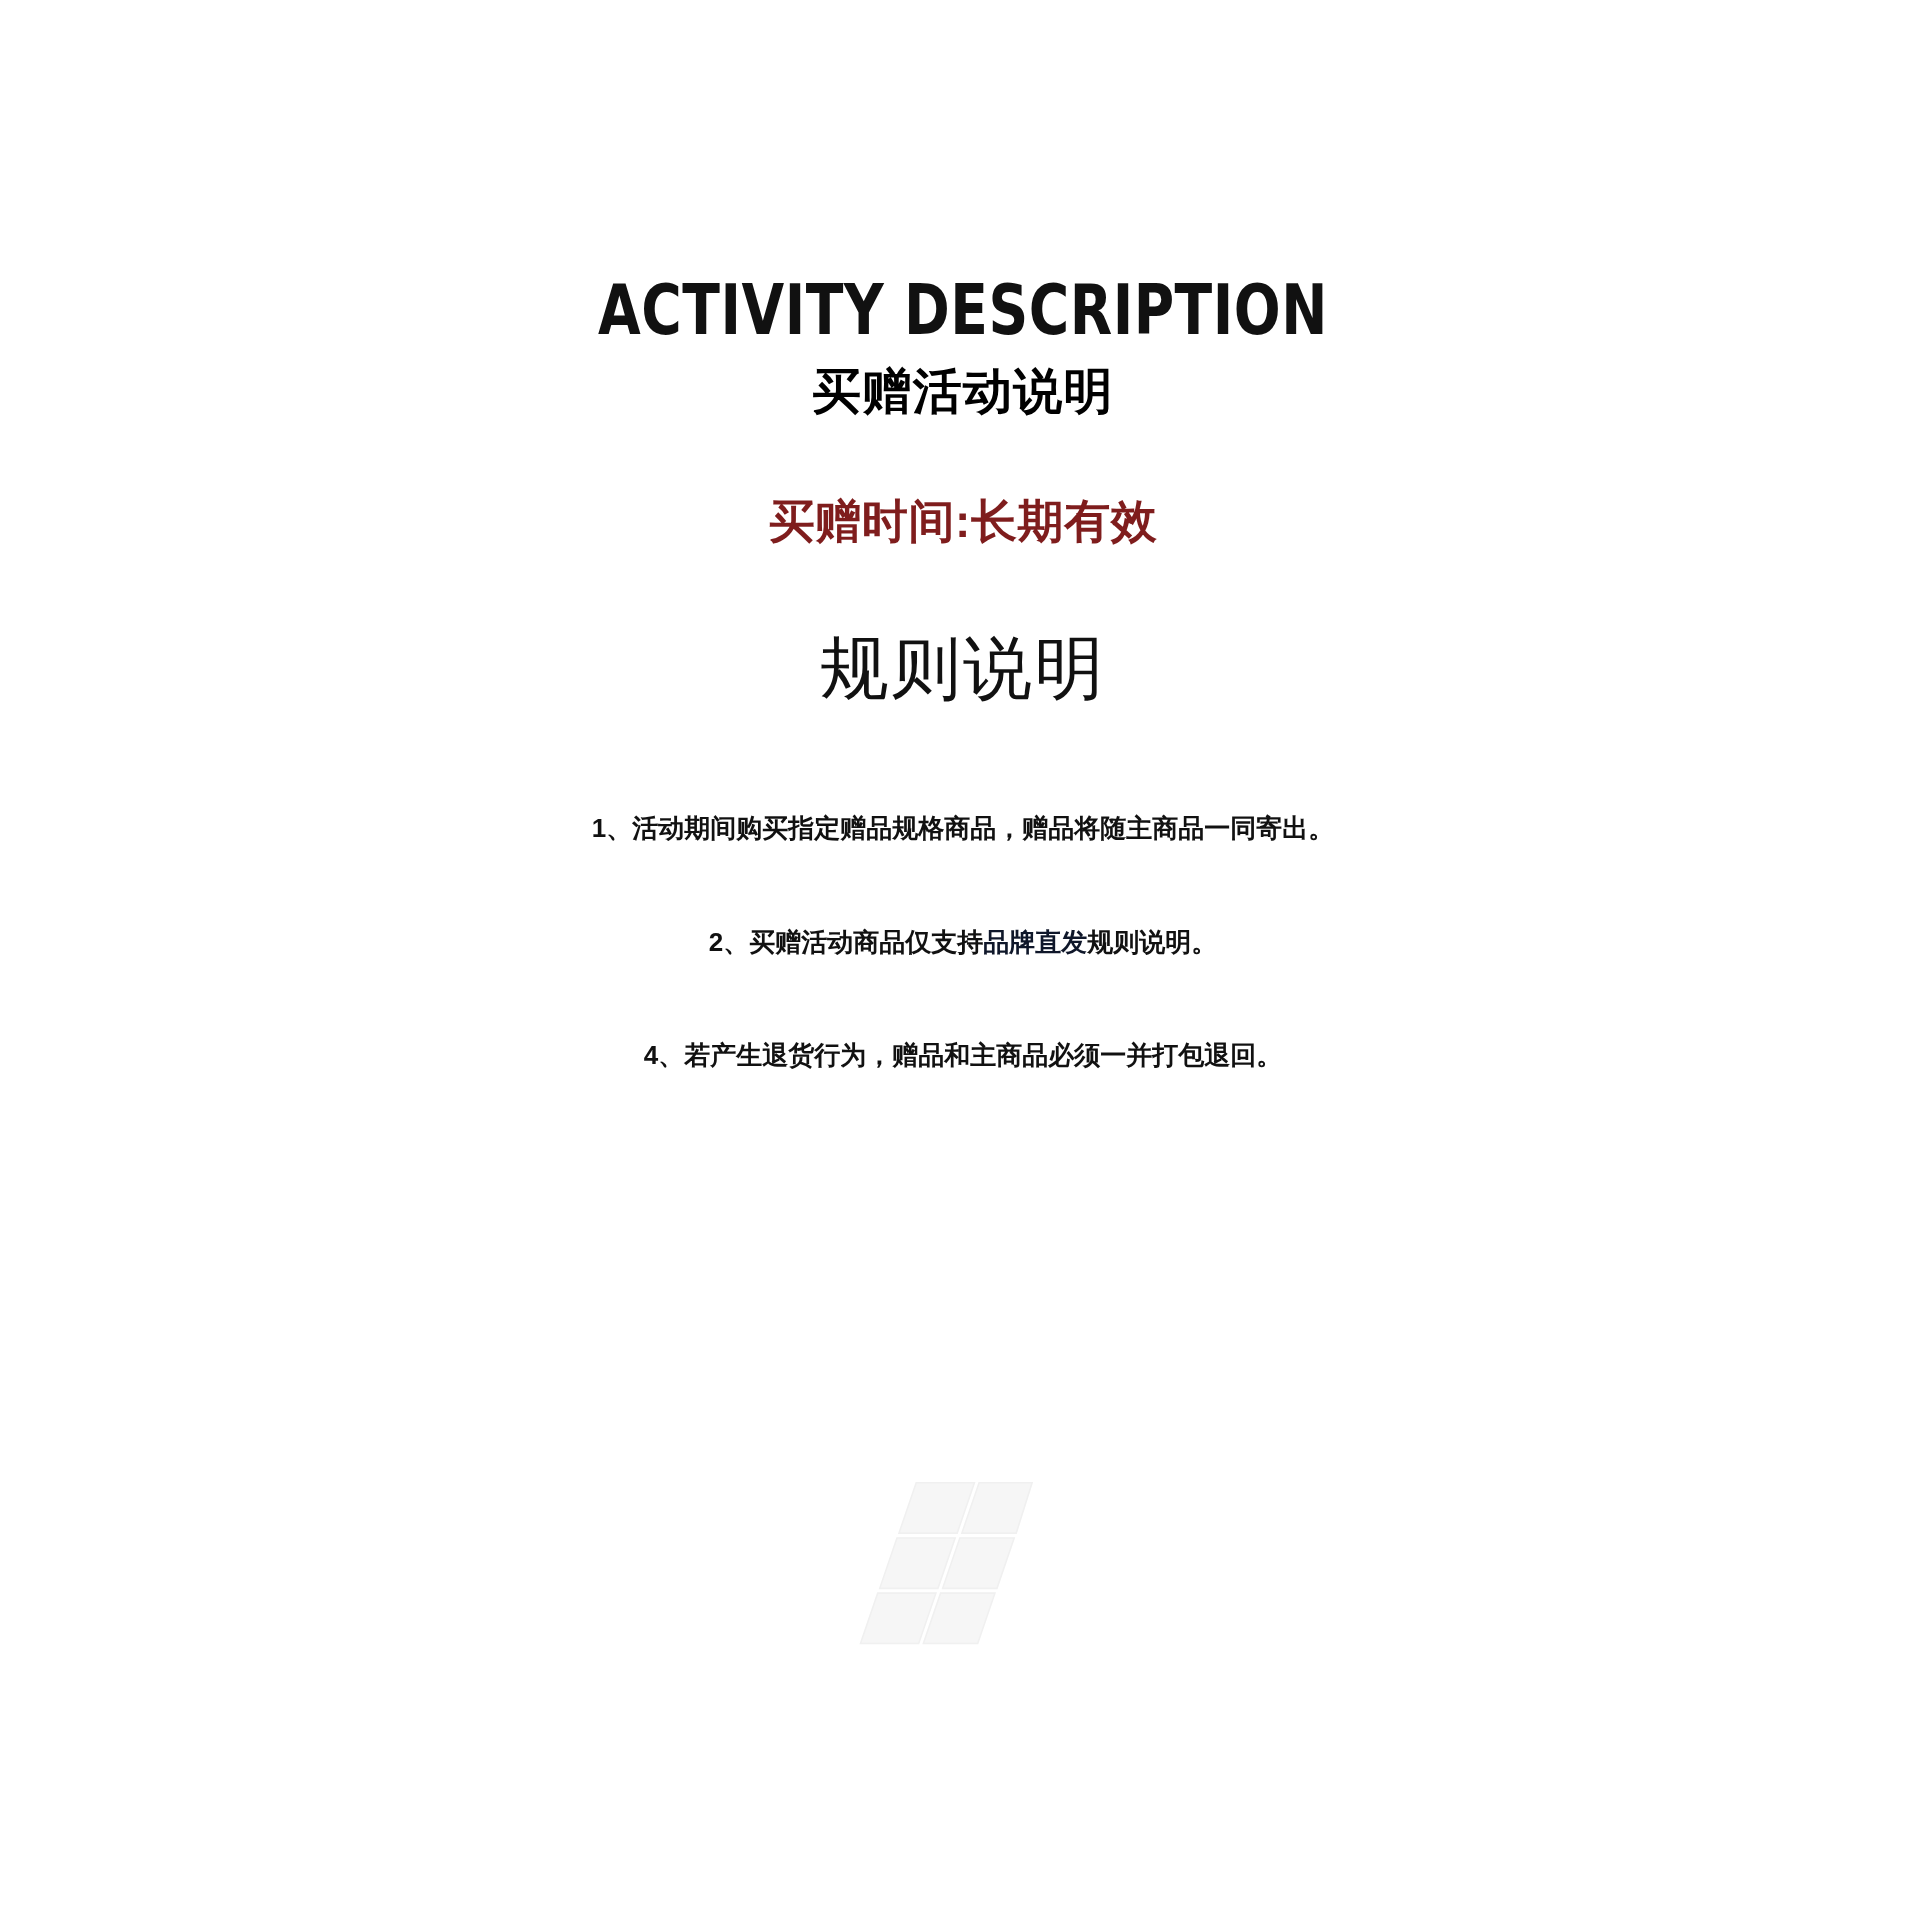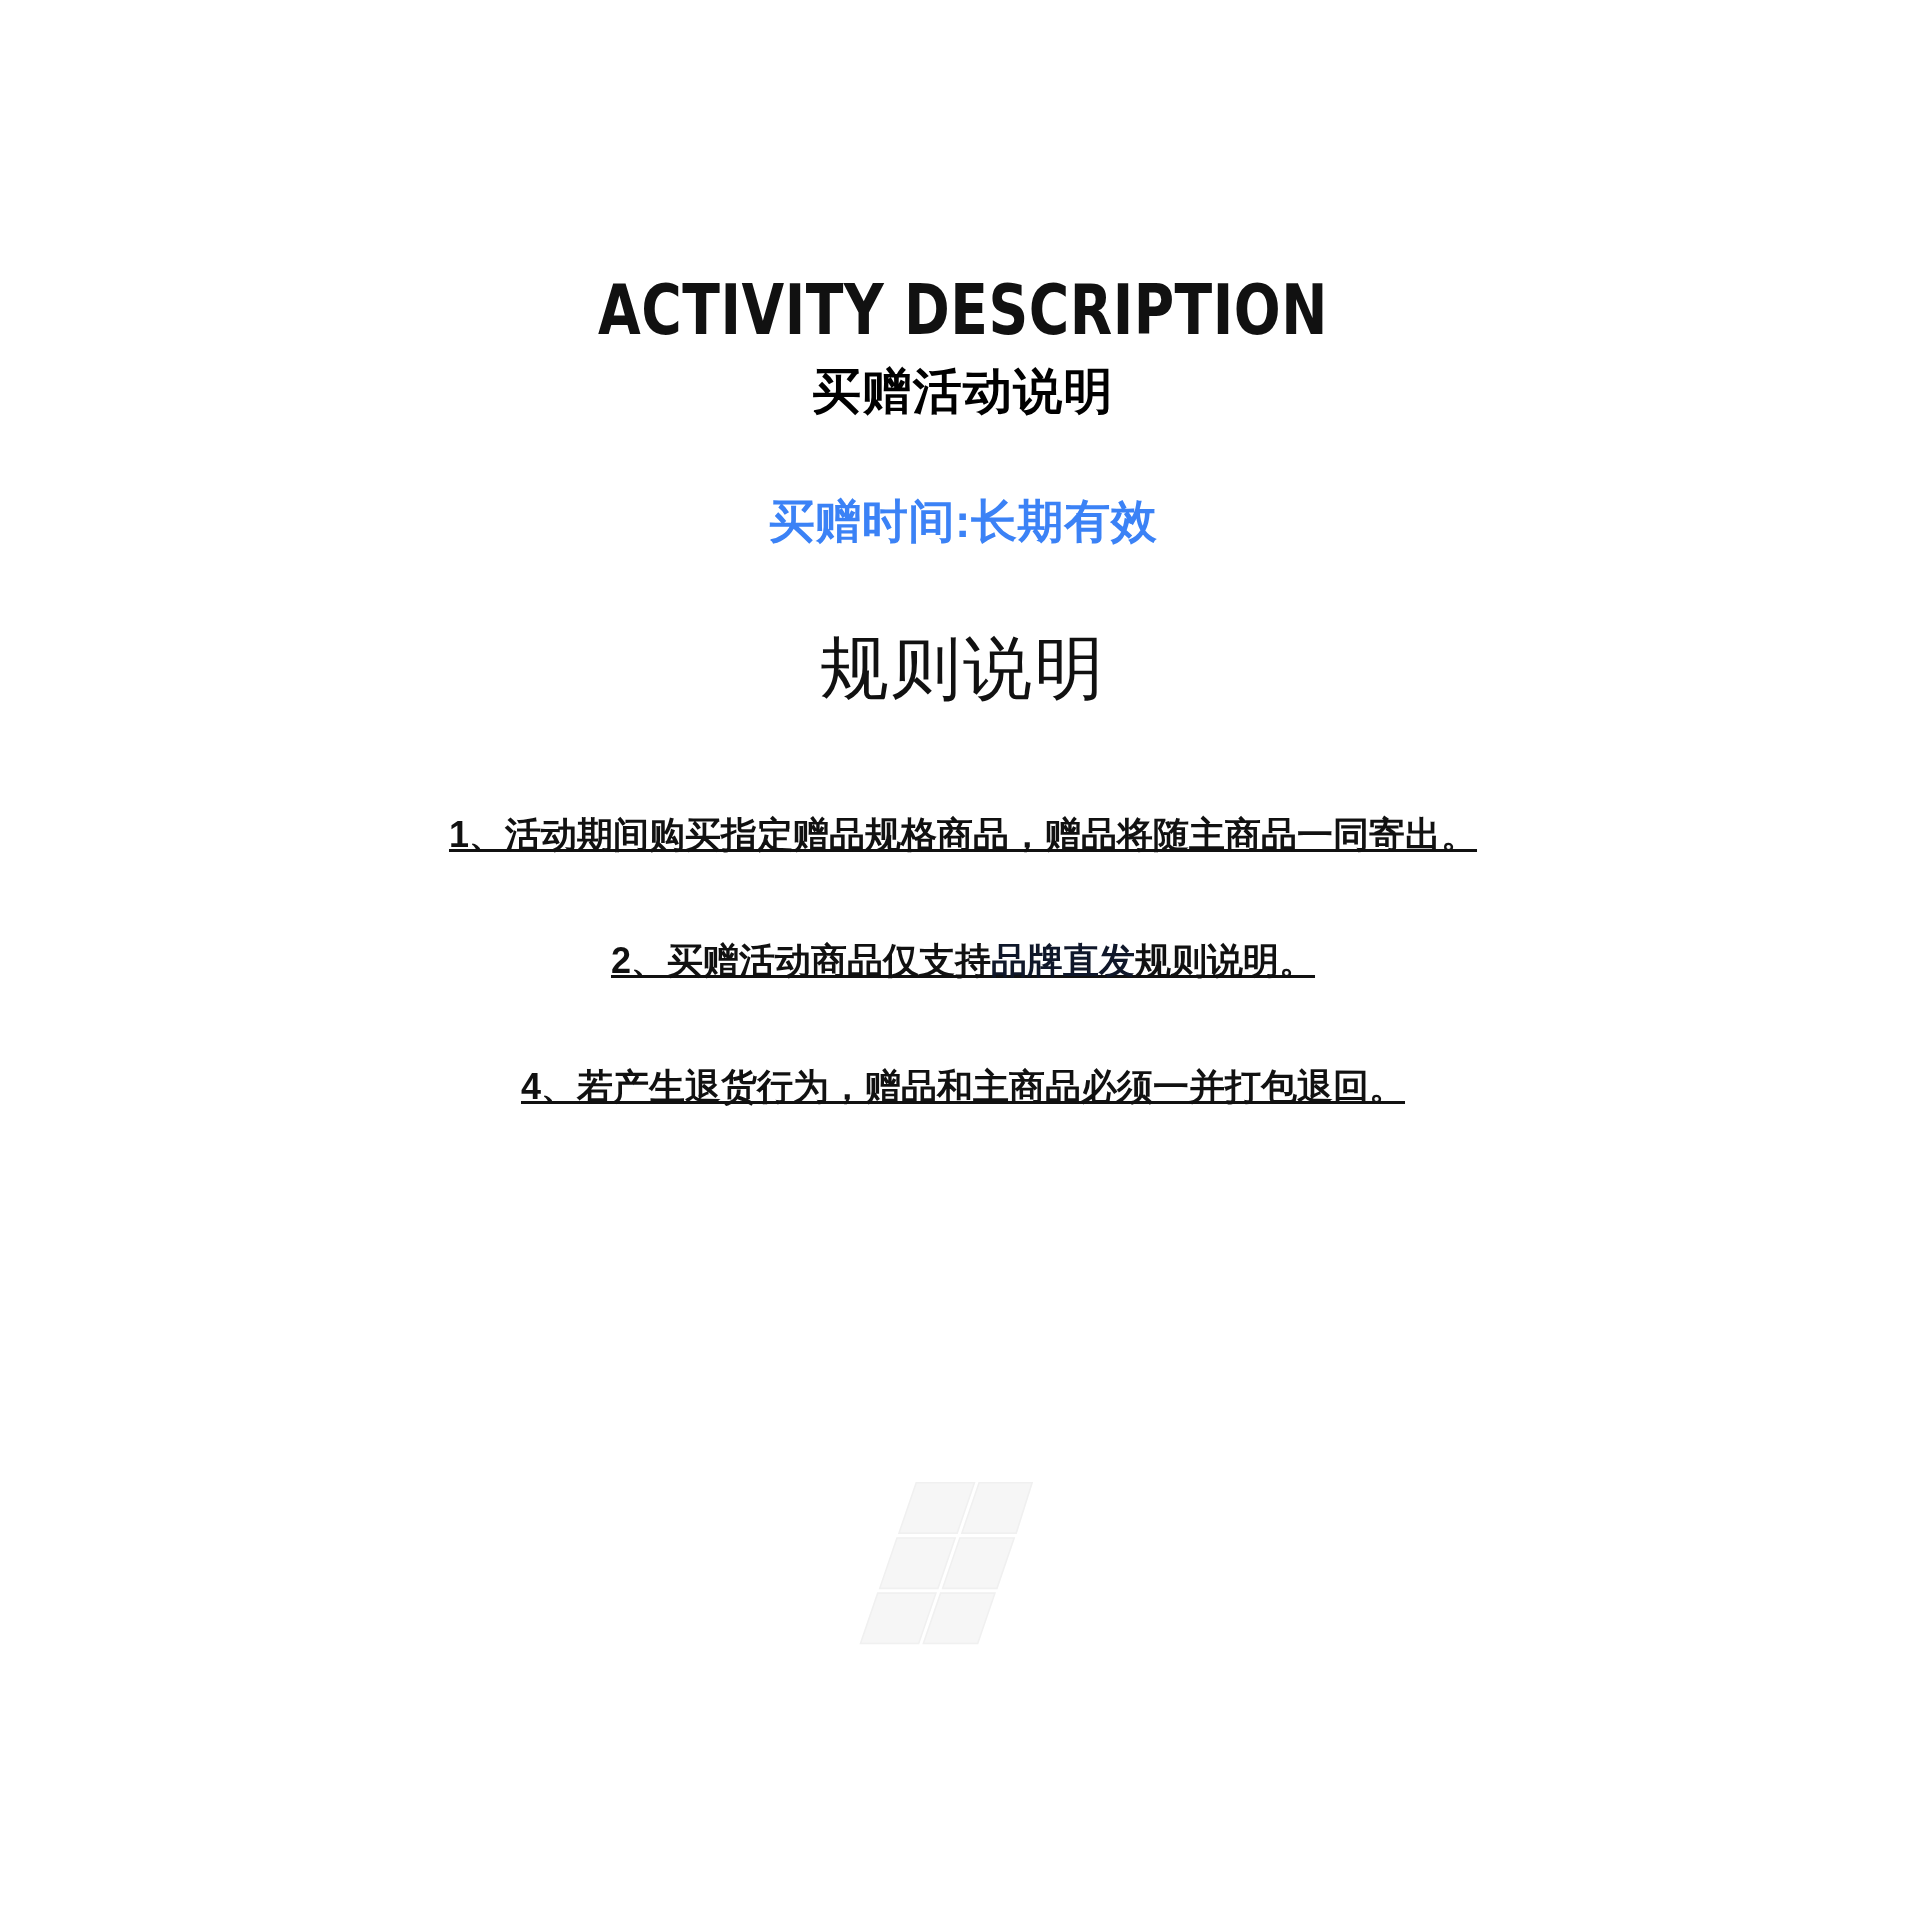--- a/index.html
+++ b/index.html
@@ -60,7 +60,7 @@
     font-size: 46px;
     letter-spacing: 0.6px;
     line-height: 1.0;
-    color: #3b82f6;
+    color: #7f1d1d;
     text-align: center;
     white-space: nowrap;
   }

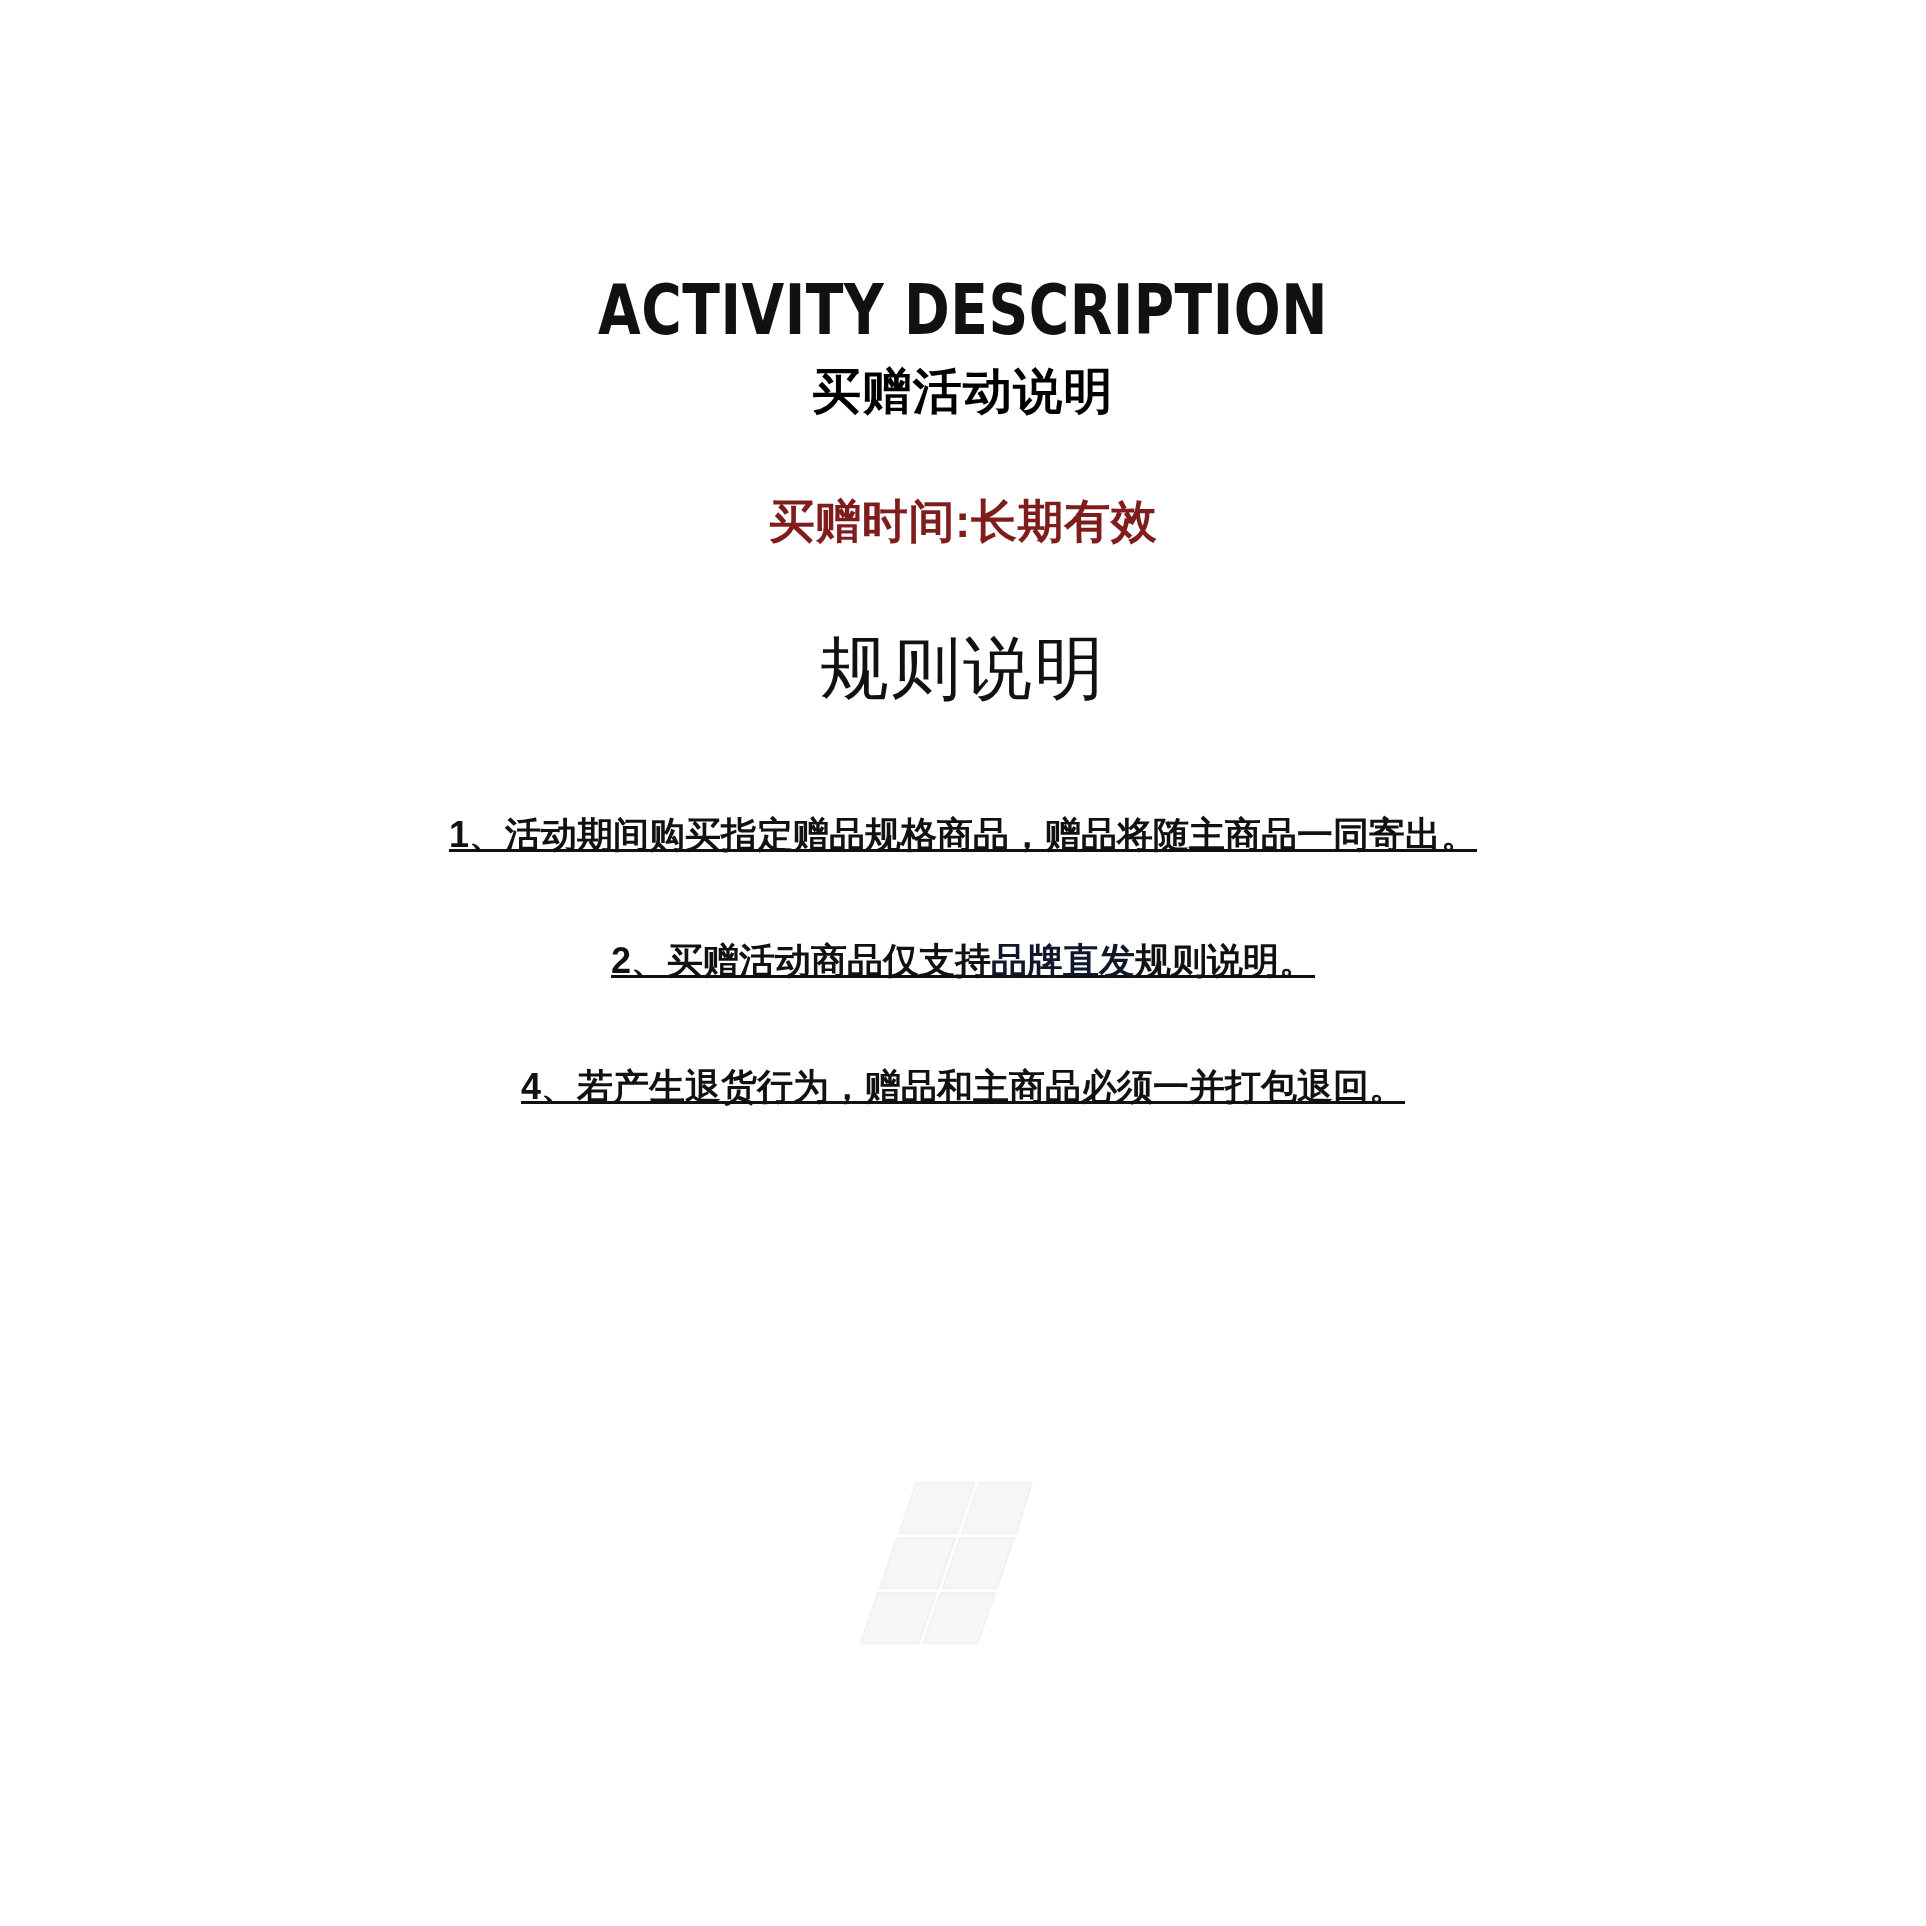--- a/index.html
+++ b/index.html
@@ -87,13 +87,12 @@
   }
   .rule {
     font-weight: 700;
-    font-size: 36px;
+    font-size: 26px;
     line-height: 1.25;
     color: #111111;
     text-align: center;
     white-space: nowrap;
     margin-bottom: 81px;
-    text-decoration: underline;
   }
   .rule:last-child {
     margin-bottom: 0;

